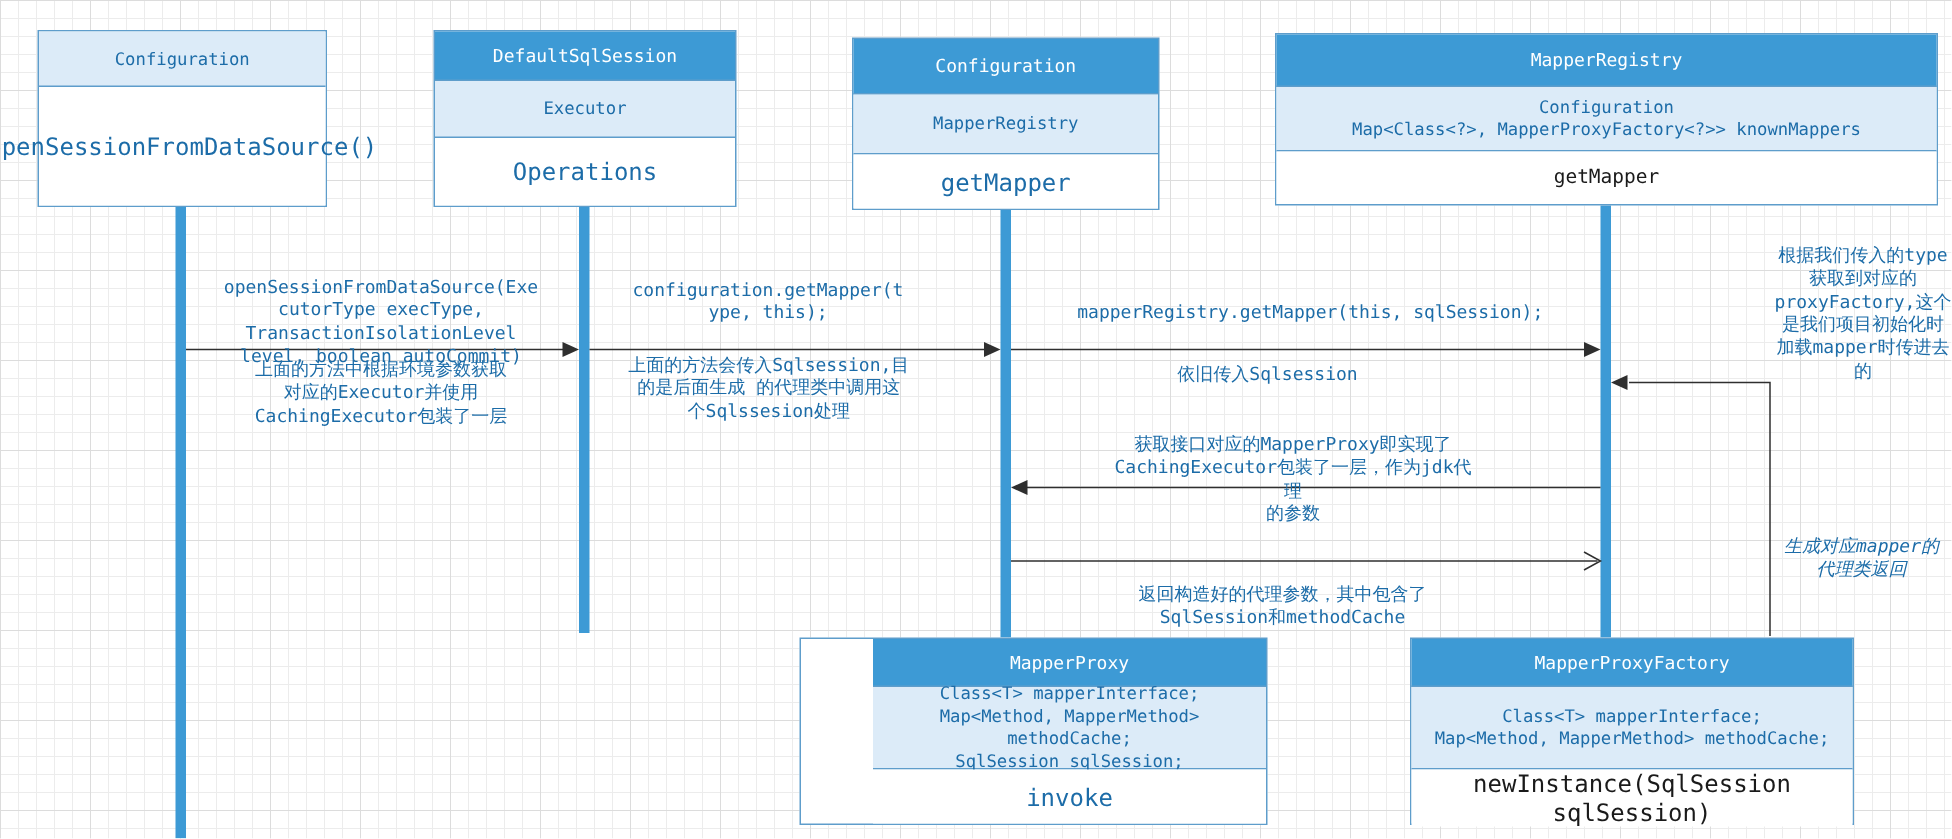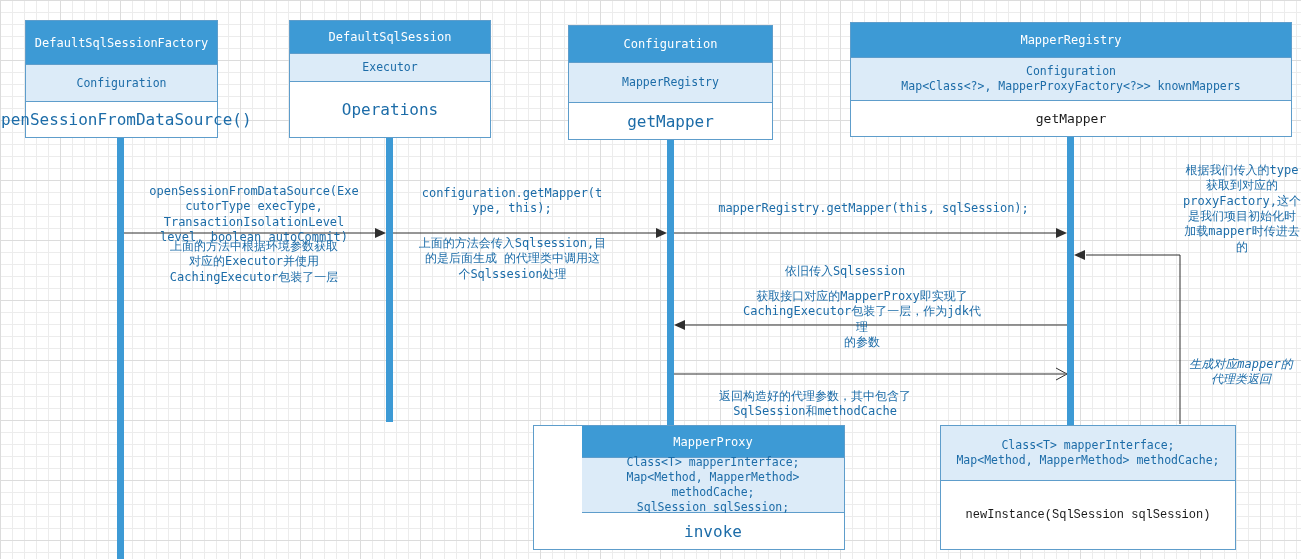--- a/index.html
+++ b/index.html
@@ -85,7 +85,6 @@
   </svg>
 
   <div class="uml-box" style="left:25px; top:20px; width:193px; height:118px;">
-    <div class="uml-head" style="height:44px;">DefaultSqlSessionFactory</div>
     <div class="uml-attr" style="height:37px;">Configuration</div>
     <div class="uml-method">openSessionFromDataSource()</div>
   </div>

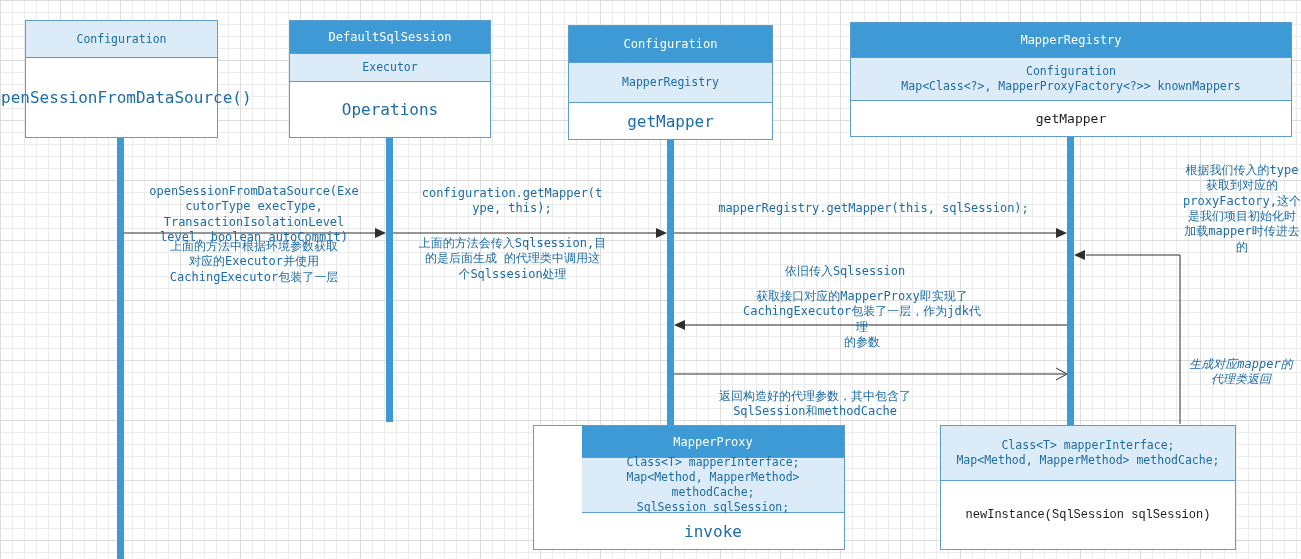--- a/index.html
+++ b/index.html
@@ -91,7 +91,7 @@
 
   <div class="uml-box" style="left:289px; top:20px; width:202px; height:118px;">
     <div class="uml-head" style="height:33px;">DefaultSqlSession</div>
-    <div class="uml-attr" style="height:28px;">Executor</div>
+    <div class="uml-attr" style="height:38px;">Executor</div>
     <div class="uml-method">Operations</div>
   </div>
 

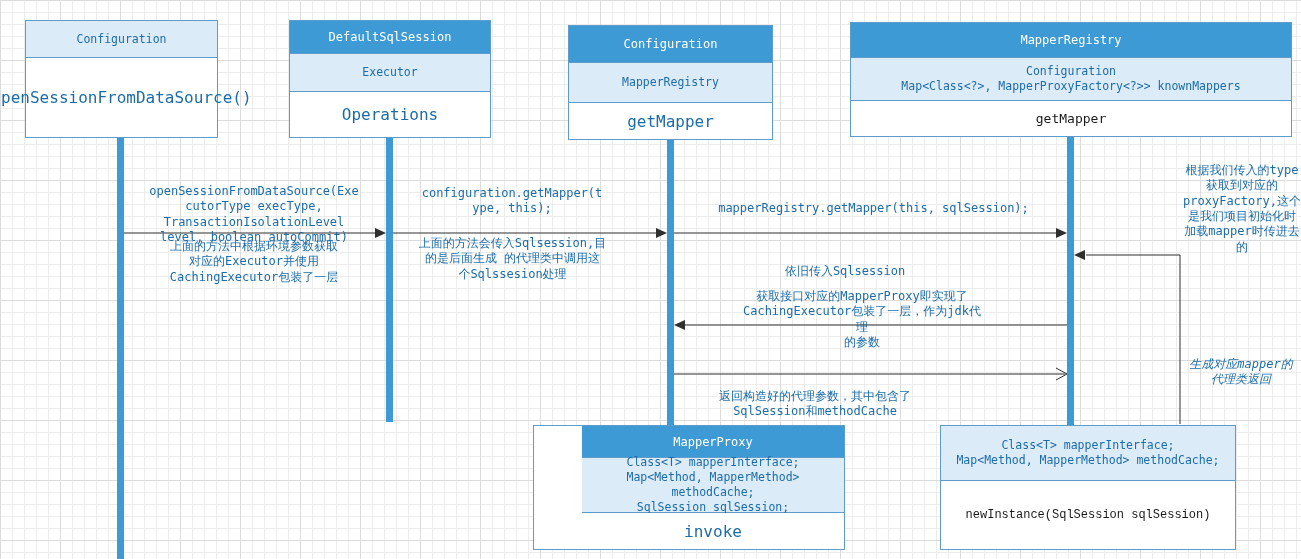--- a/index.html
+++ b/index.html
@@ -137,7 +137,7 @@
 个Sqlssesion处理</div>
 
   <div class="note" style="left:716px; top:201px; width:315px;">mapperRegistry.getMapper(this, sqlSession);</div>
-  <div class="note" style="left:745px; top:242px; width:200px;margin-top:22px;">依旧传入Sqlsession</div>
+  <div class="note" style="left:745px; top:242px; width:200px;">依旧传入Sqlsession</div>
 
   <div class="note" style="left:1183px; top:163px; width:118px;">根据我们传入的type
 获取到对应的

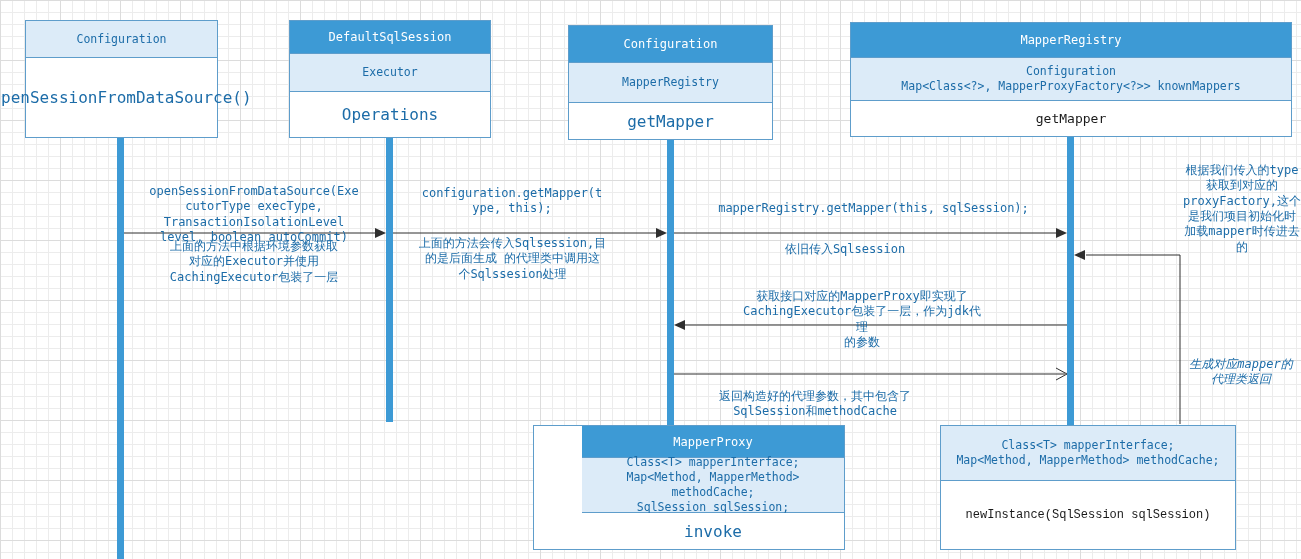--- a/index.html
+++ b/index.html
@@ -149,7 +149,7 @@
   <div class="note" style="left:738px; top:289px; width:248px;">获取接口对应的MapperProxy即实现了
 CachingExecutor包装了一层，作为jdk代理
 的参数</div>
-  <div class="note" style="left:700px; top:389px; width:230px;">返回构造好的代理参数，其中包含了
+  <div class="note" style="left:740px; top:389px; width:230px;">返回构造好的代理参数，其中包含了
 SqlSession和methodCache</div>
 
   <div class="note" style="left:1185px; top:357px; width:112px;font-style:italic;">生成对应mapper的

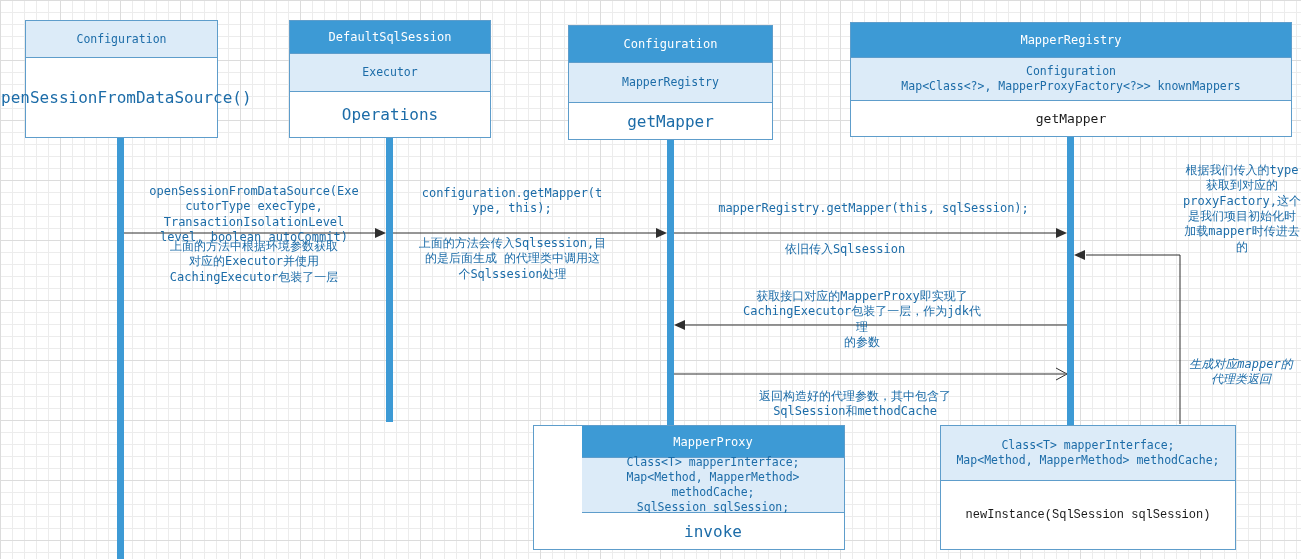--- a/index.html
+++ b/index.html
@@ -117,6 +117,7 @@
   </div>
 
   <div class="uml-box" style="left:940px; top:425px; width:296px; height:125px;">
+    <div class="uml-head" style="height:32px;">MapperProxyFactory</div>
     <div class="uml-attr" style="height:55px;">Class&lt;T&gt; mapperInterface;
 Map&lt;Method, MapperMethod&gt; methodCache;</div>
     <div class="uml-method dark" style="font-size:12px;font-family:Liberation Mono, monospace;">newInstance(SqlSession sqlSession)</div>

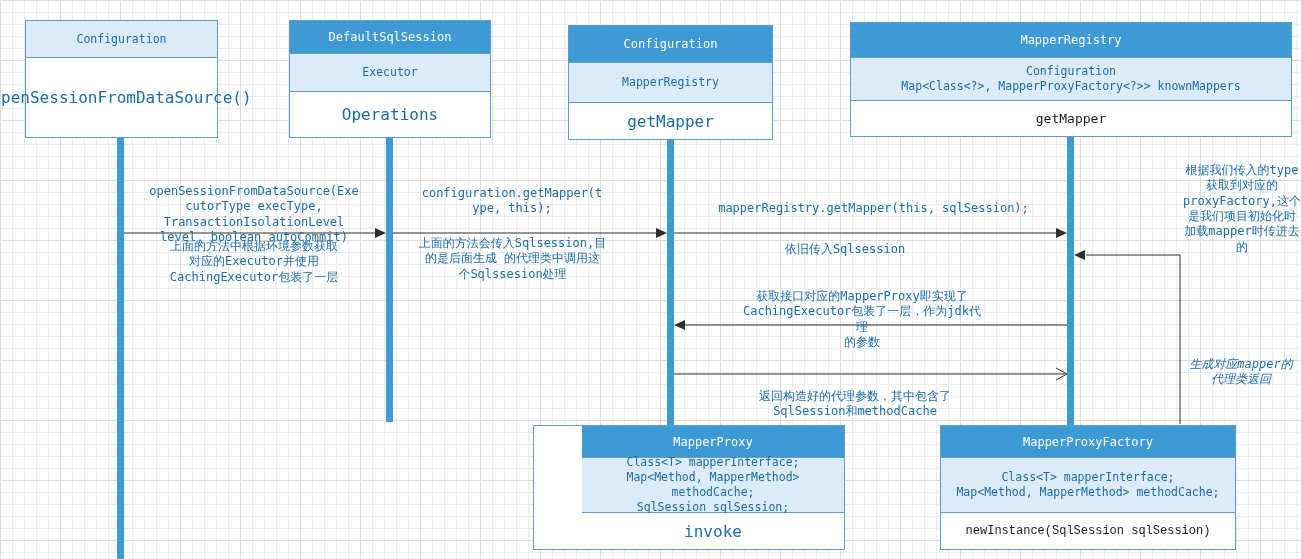--- a/index.html
+++ b/index.html
@@ -120,7 +120,7 @@
     <div class="uml-head" style="height:32px;">MapperProxyFactory</div>
     <div class="uml-attr" style="height:55px;">Class&lt;T&gt; mapperInterface;
 Map&lt;Method, MapperMethod&gt; methodCache;</div>
-    <div class="uml-method dark" style="font-size:12px;font-family:Liberation Mono, monospace;">newInstance(SqlSession sqlSession)</div>
+    <div class="uml-method dark" style="font-size:16px;">newInstance(SqlSession sqlSession)</div>
   </div>
 
   <div class="note" style="left:148px; top:184px; width:212px;">openSessionFromDataSource(Exe

